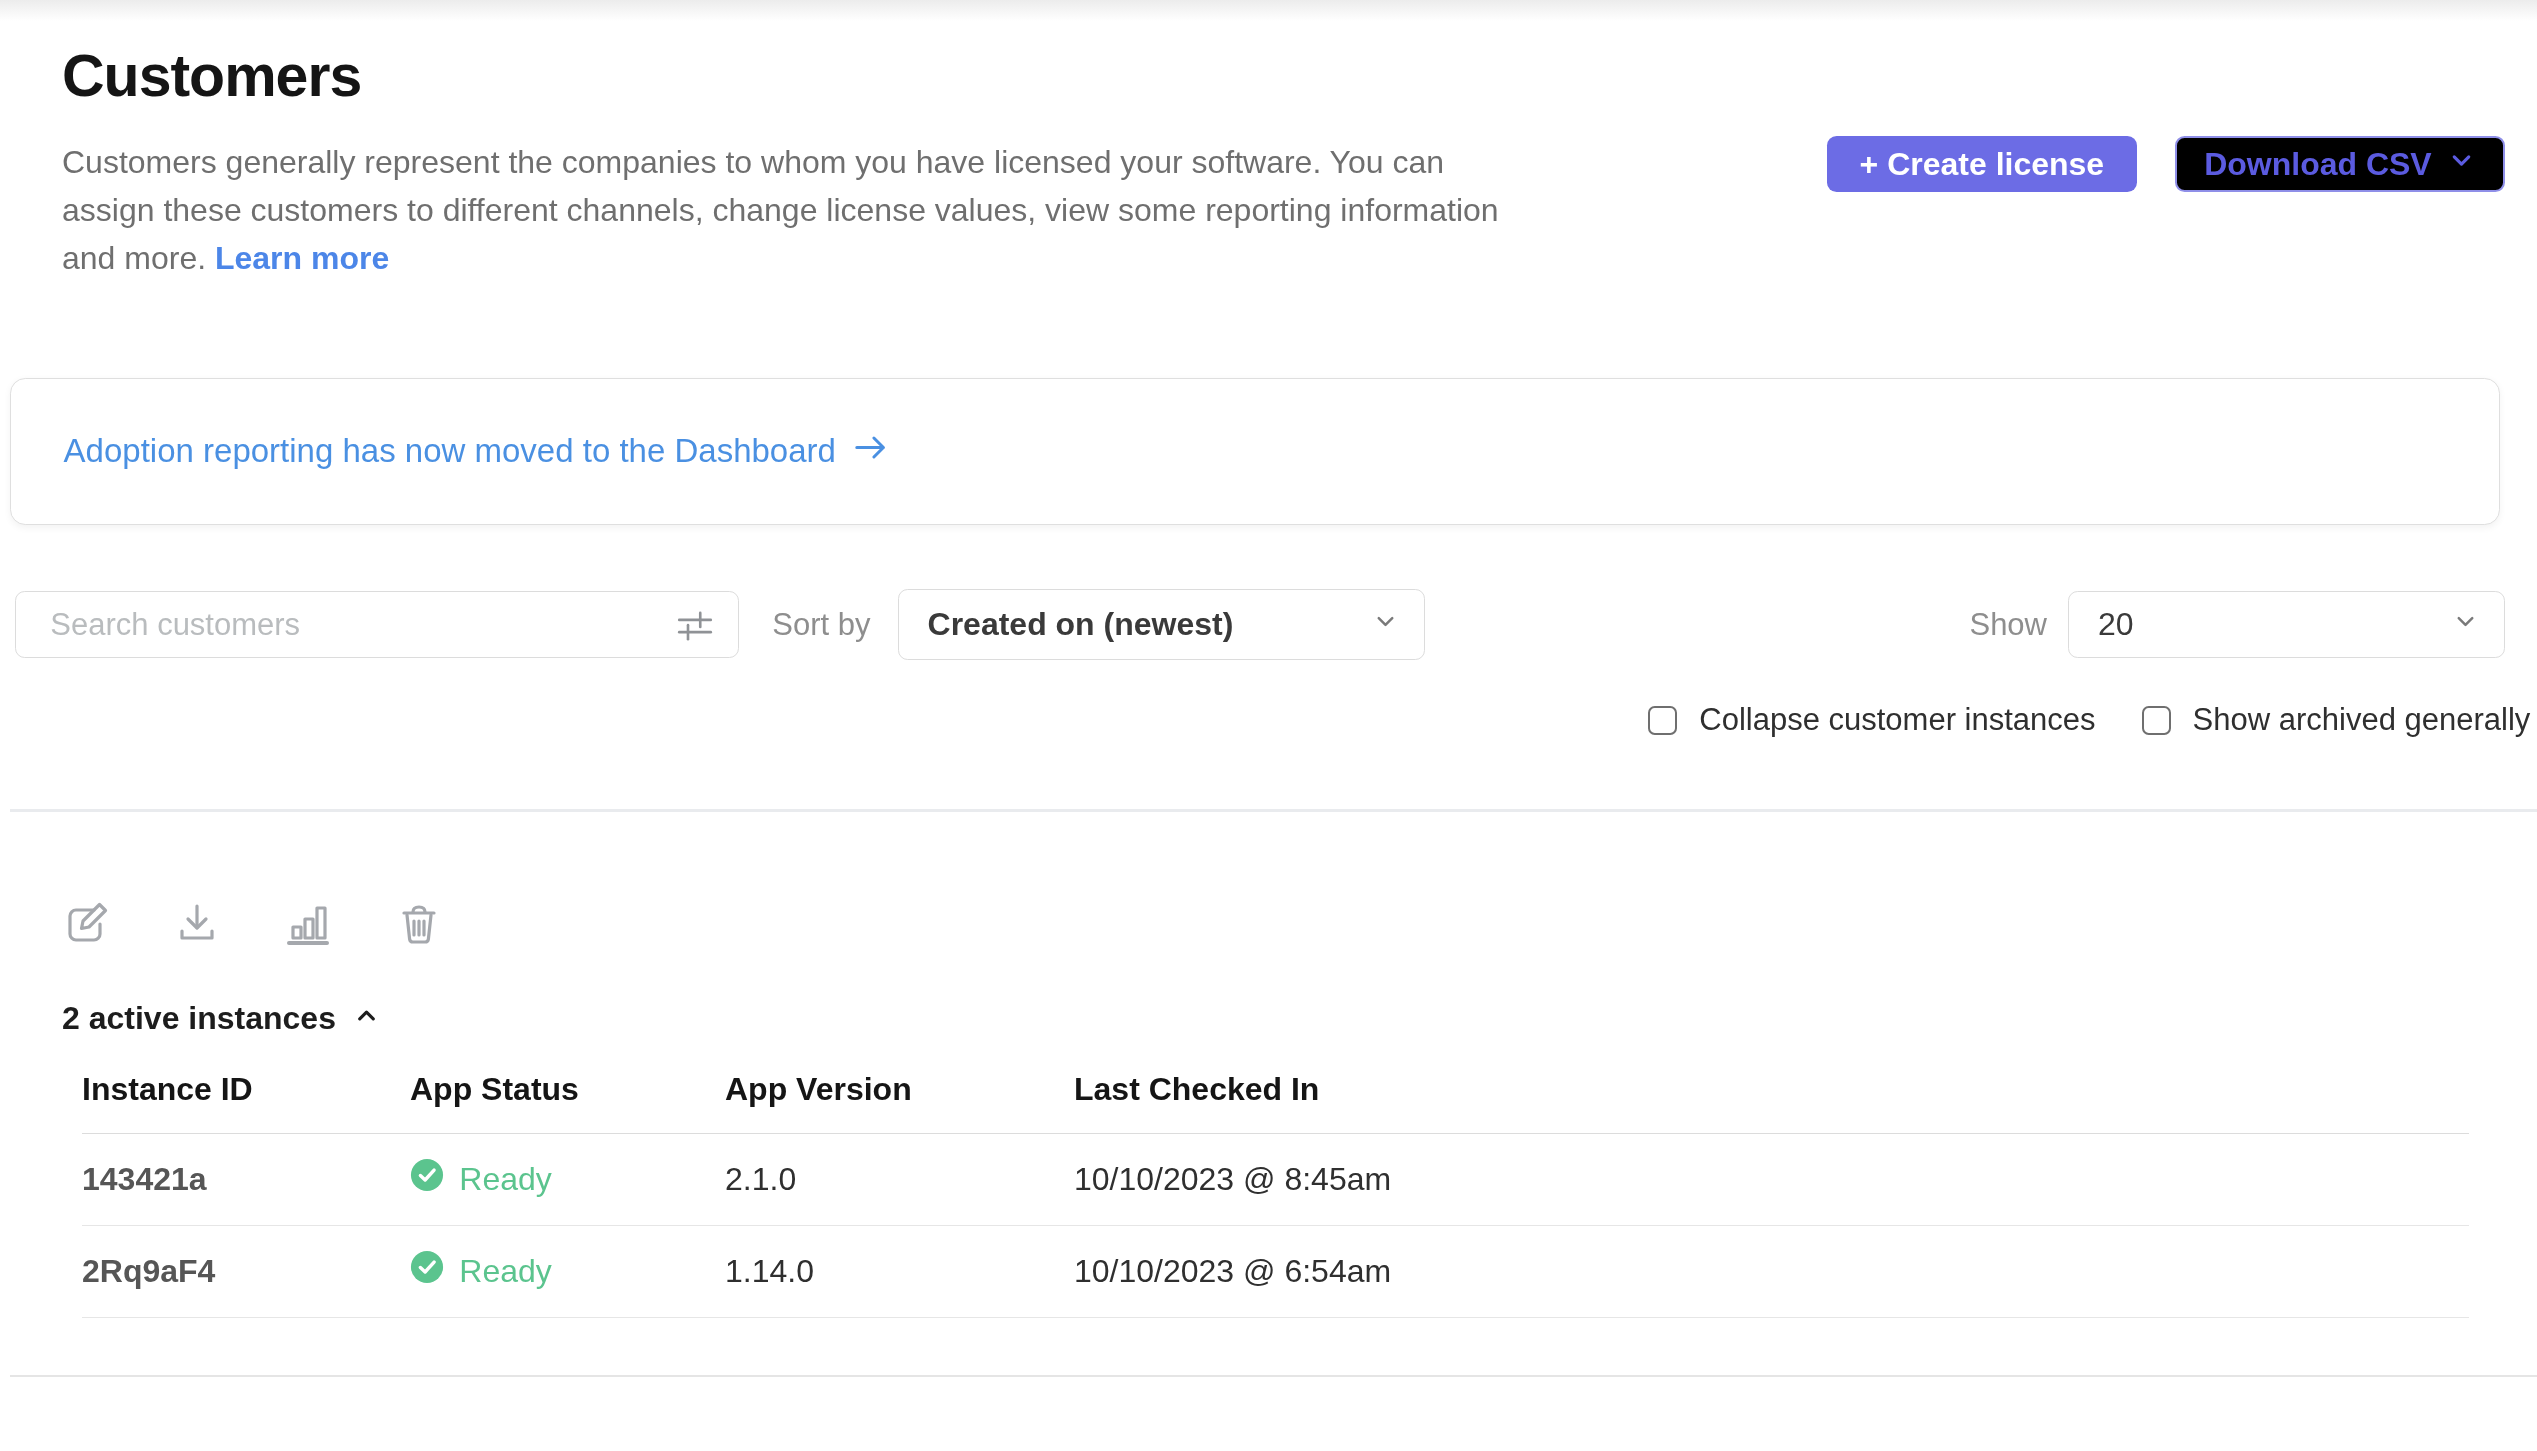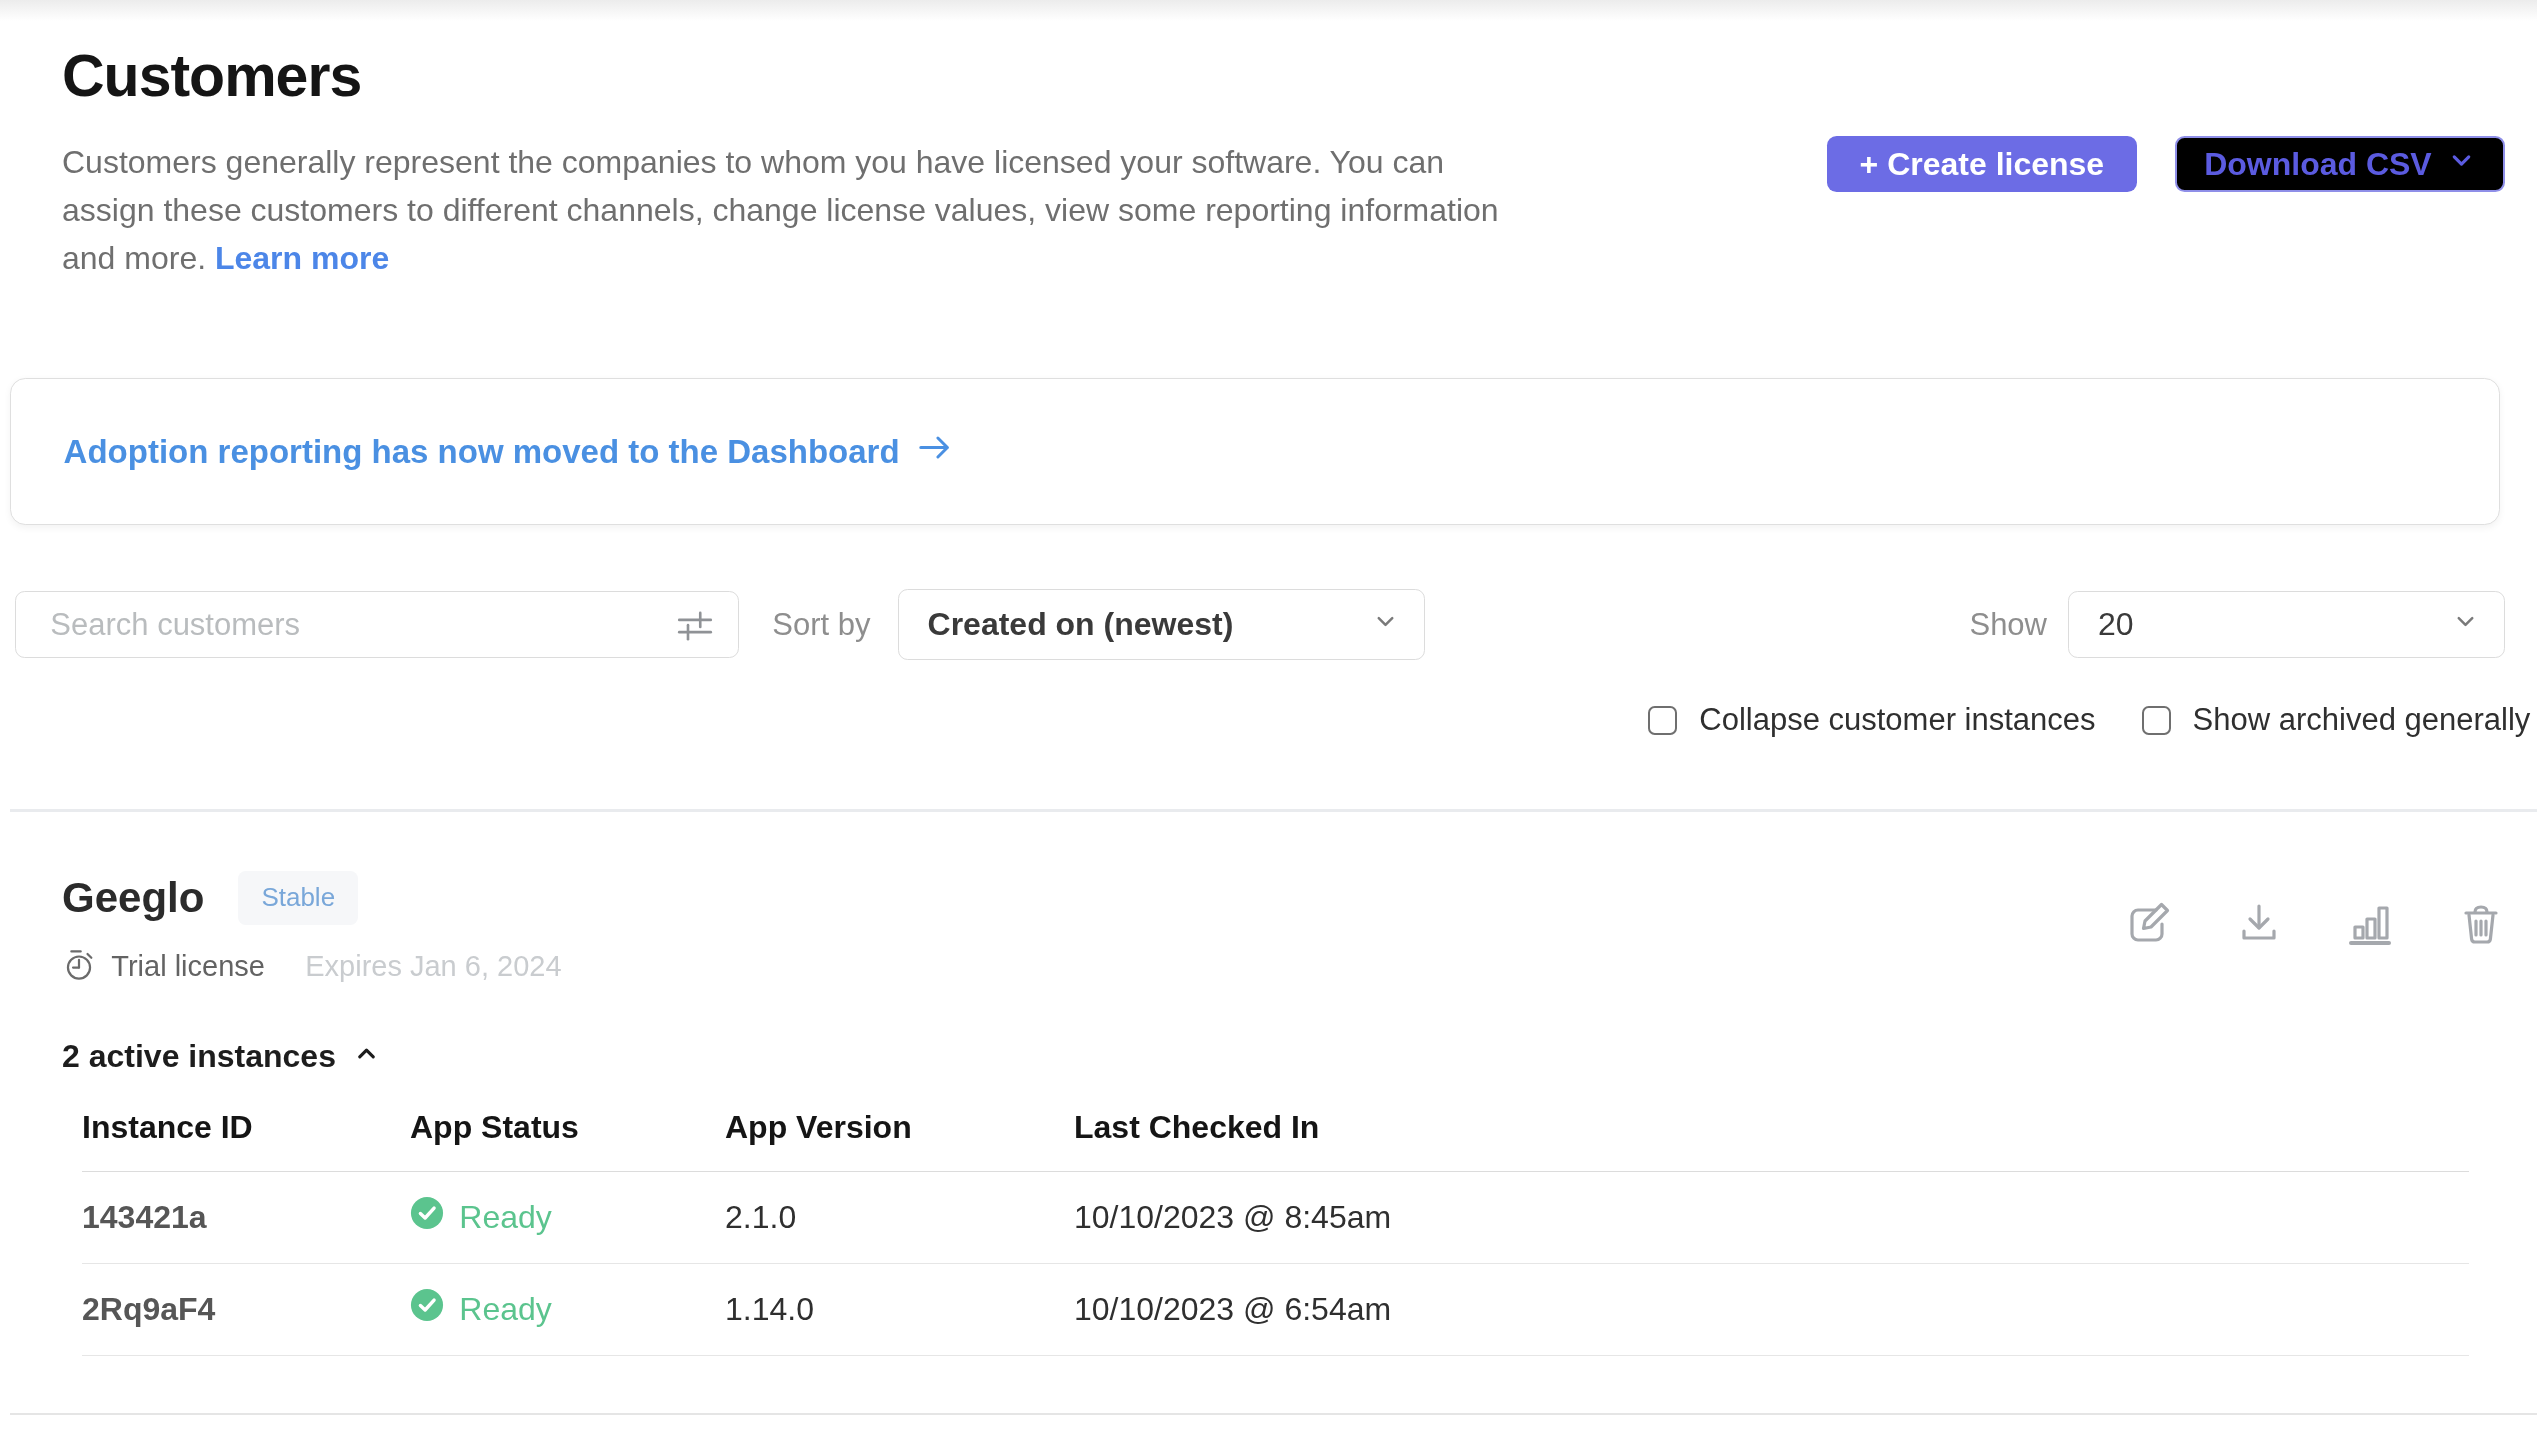--- a/index.html
+++ b/index.html
@@ -27,8 +27,8 @@
   .banner { margin: 96px 38px 0 9.6px; height: 147px; border: 1.9px solid #dfdfdf;
     border-radius: 15.3px; background: #fff; display: flex; align-items: center;
     padding-left: 53px; box-shadow: 0 2.9px 7.7px rgba(0,0,0,0.05); }
-  .banner-link { display: inline-flex; align-items: flex-end; gap: 17px; font-size: 33px;
-    font-weight: 700; color: #4a90e2; text-decoration: none; cursor: pointer; }
+  .banner-link { display: inline-flex; align-items: flex-start; gap: 17px; font-size: 33px;
+    font-weight: 400; color: #4a90e2; text-decoration: none; cursor: pointer; }
 
   
   .filter-row { margin-top: 64px; padding: 0 33px 0 15.3px; display: flex; align-items: center; }

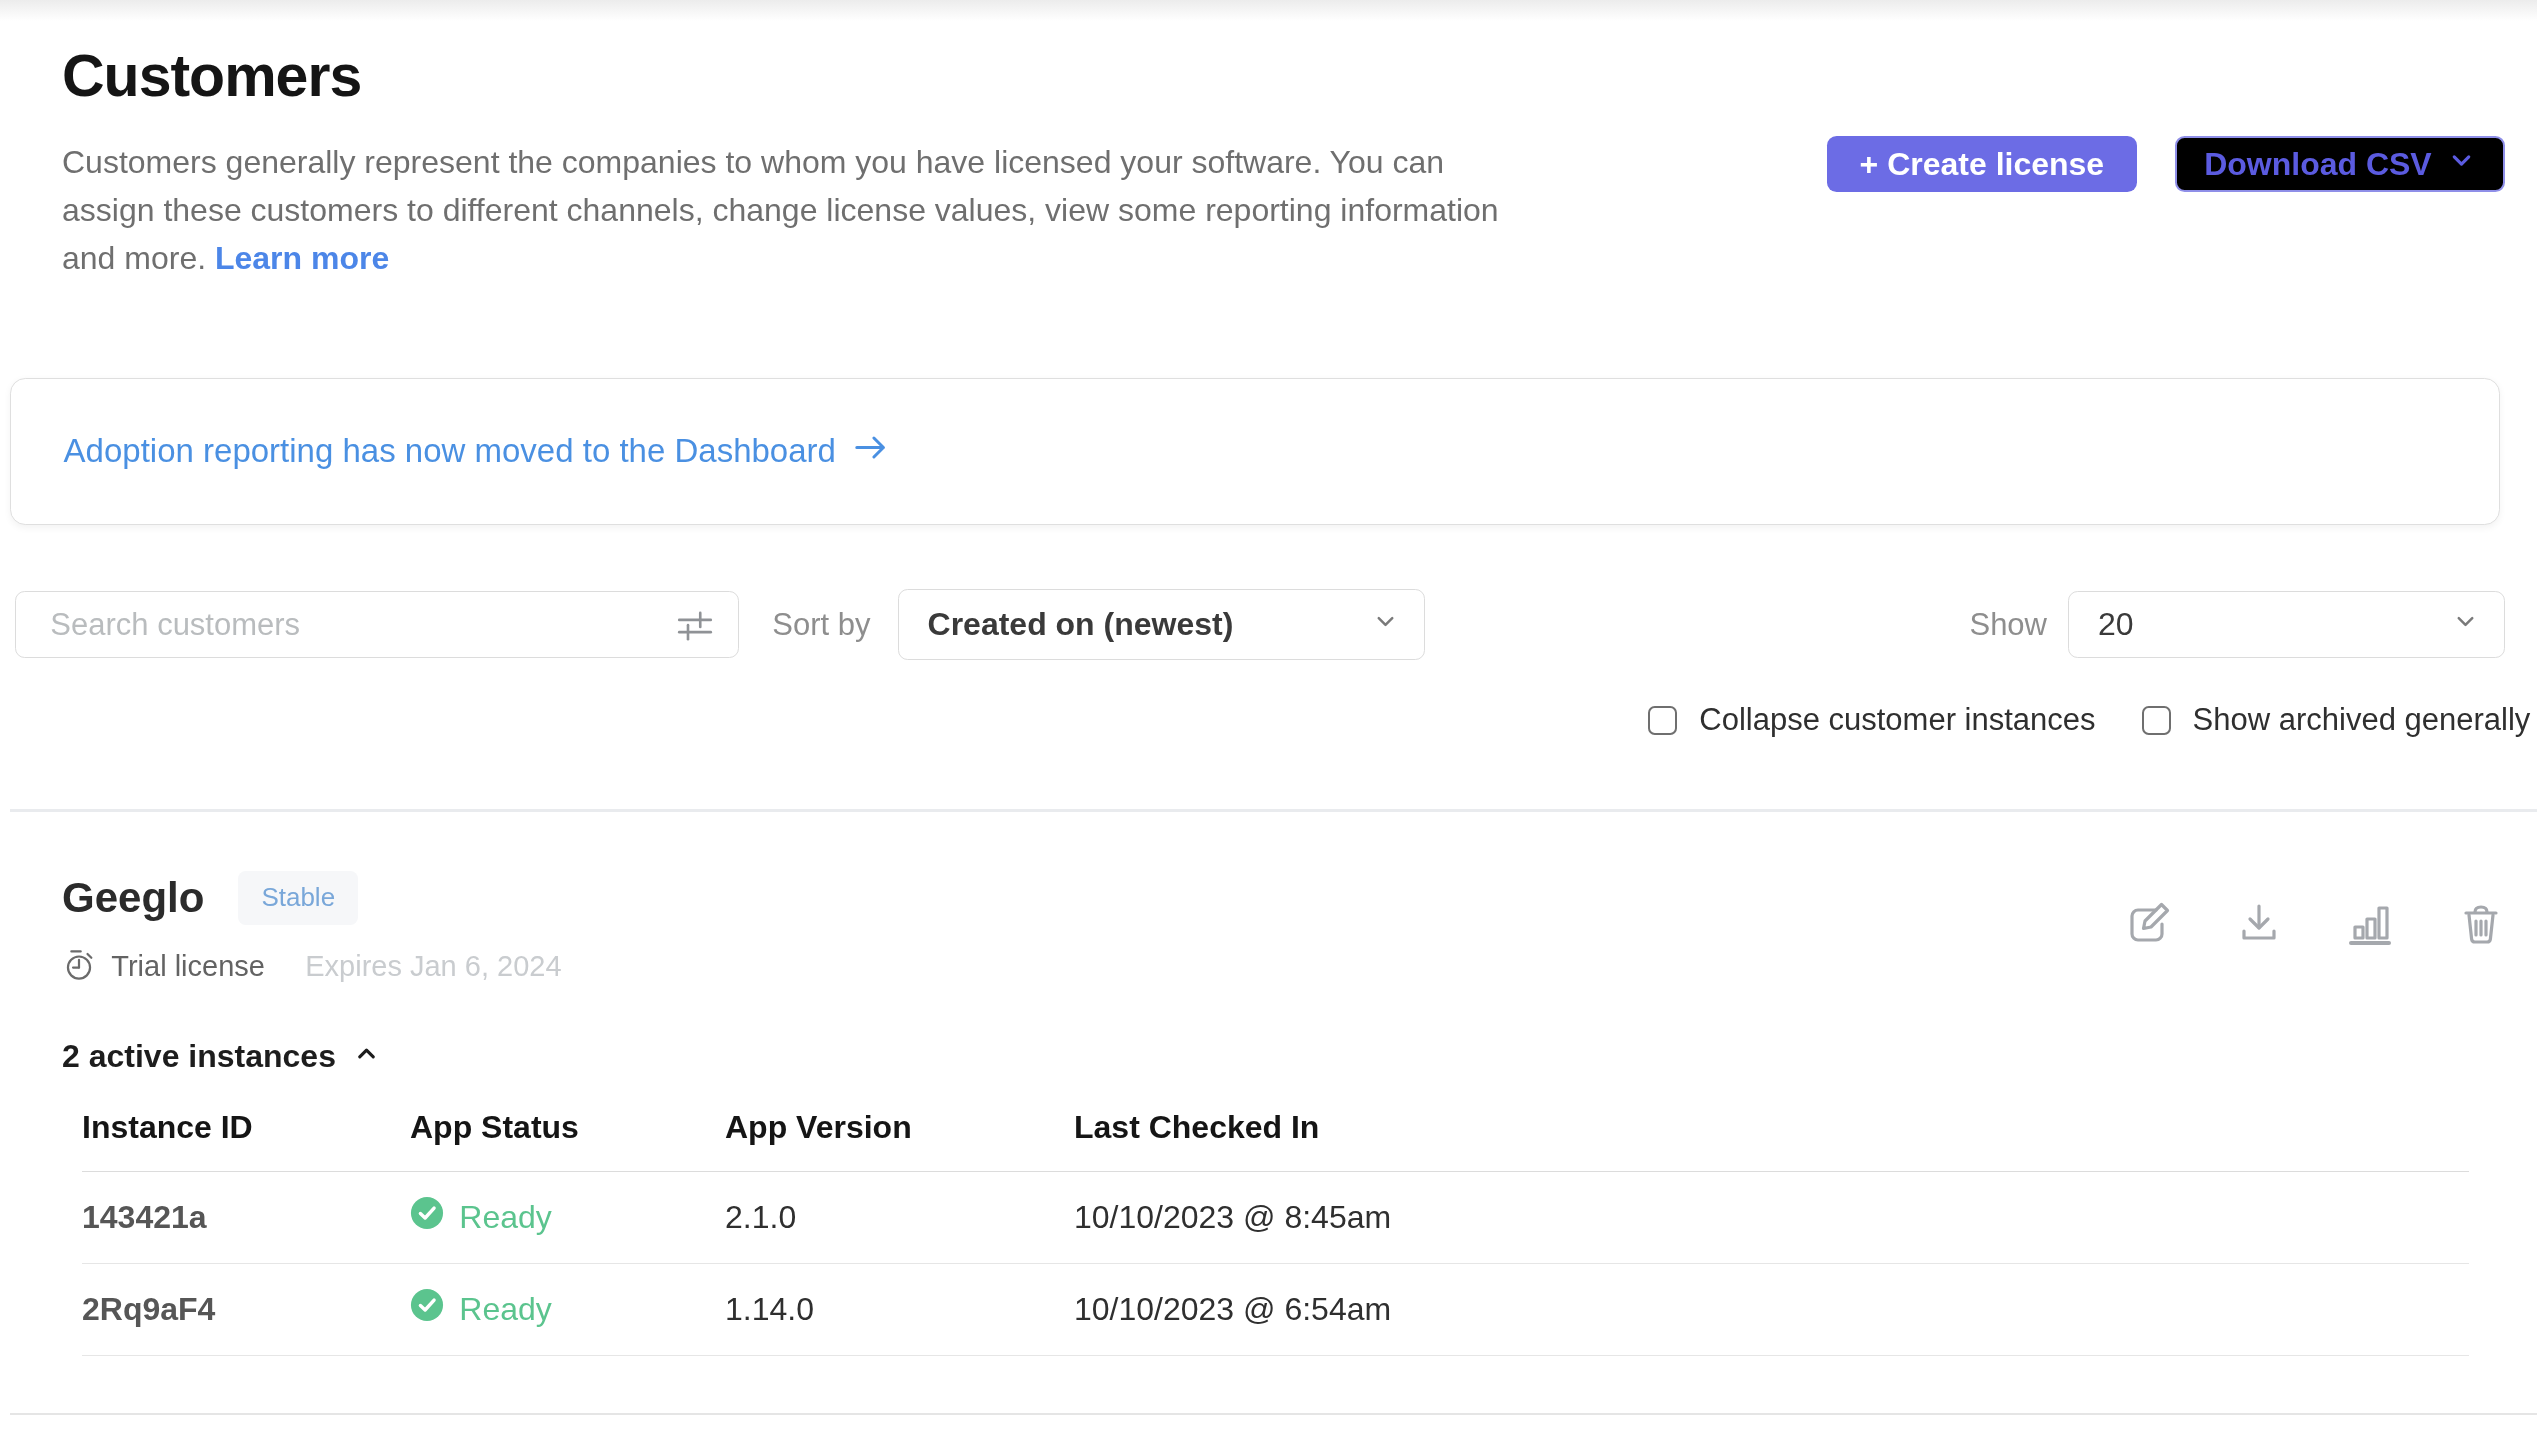--- a/index.html
+++ b/index.html
@@ -179,25 +179,6 @@
 
 
 <div class="customer-header">
-  <div>
-    <div class="cust-name-row">
-      <span class="cust-name">Geeglo</span>
-      <span class="badge">Stable</span>
-    </div>
-    <div class="license-row">
-      <span>
-        <svg width="34" height="34" viewBox="0 0 40 40" fill="none" stroke="#6b6b6b" stroke-width="2.6" stroke-linecap="round">
-          <circle cx="20" cy="23" r="13"></circle>
-          <path d="M11 4h11"></path>
-            <path d="M30 7l4.5 4.5"></path>
-          <path d="M20 23V14"></path>
-            <path d="M20 23h-7"></path>
-        </svg>
-      </span>
-      <span class="license-type">Trial license</span>
-      <span class="license-expiry">Expires Jan 6, 2024</span>
-    </div>
-  </div>
   <div class="card-actions">
     <span class="icon-btn">
       <svg width="48" height="48" viewBox="0 0 48 48" fill="none" stroke="#a5a8ad" stroke-width="3.2" stroke-linecap="round" stroke-linejoin="round">

